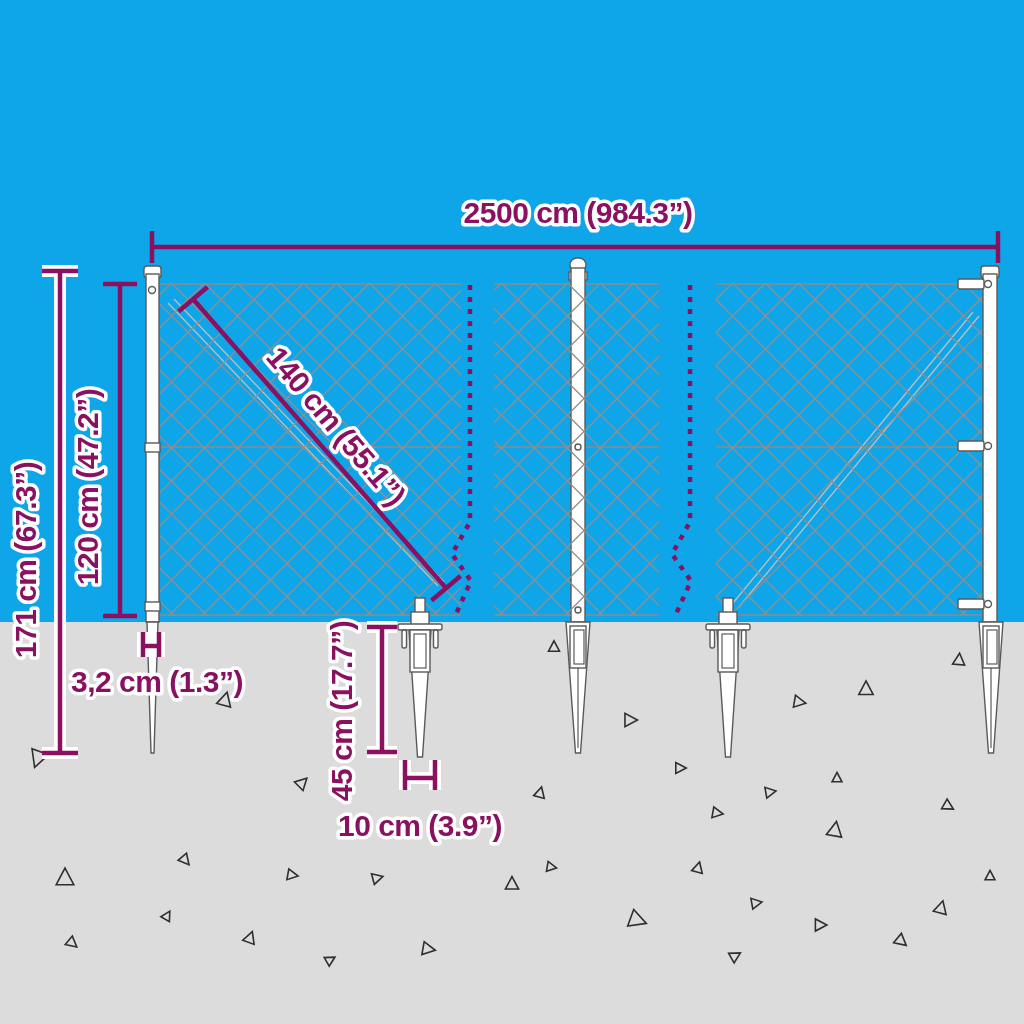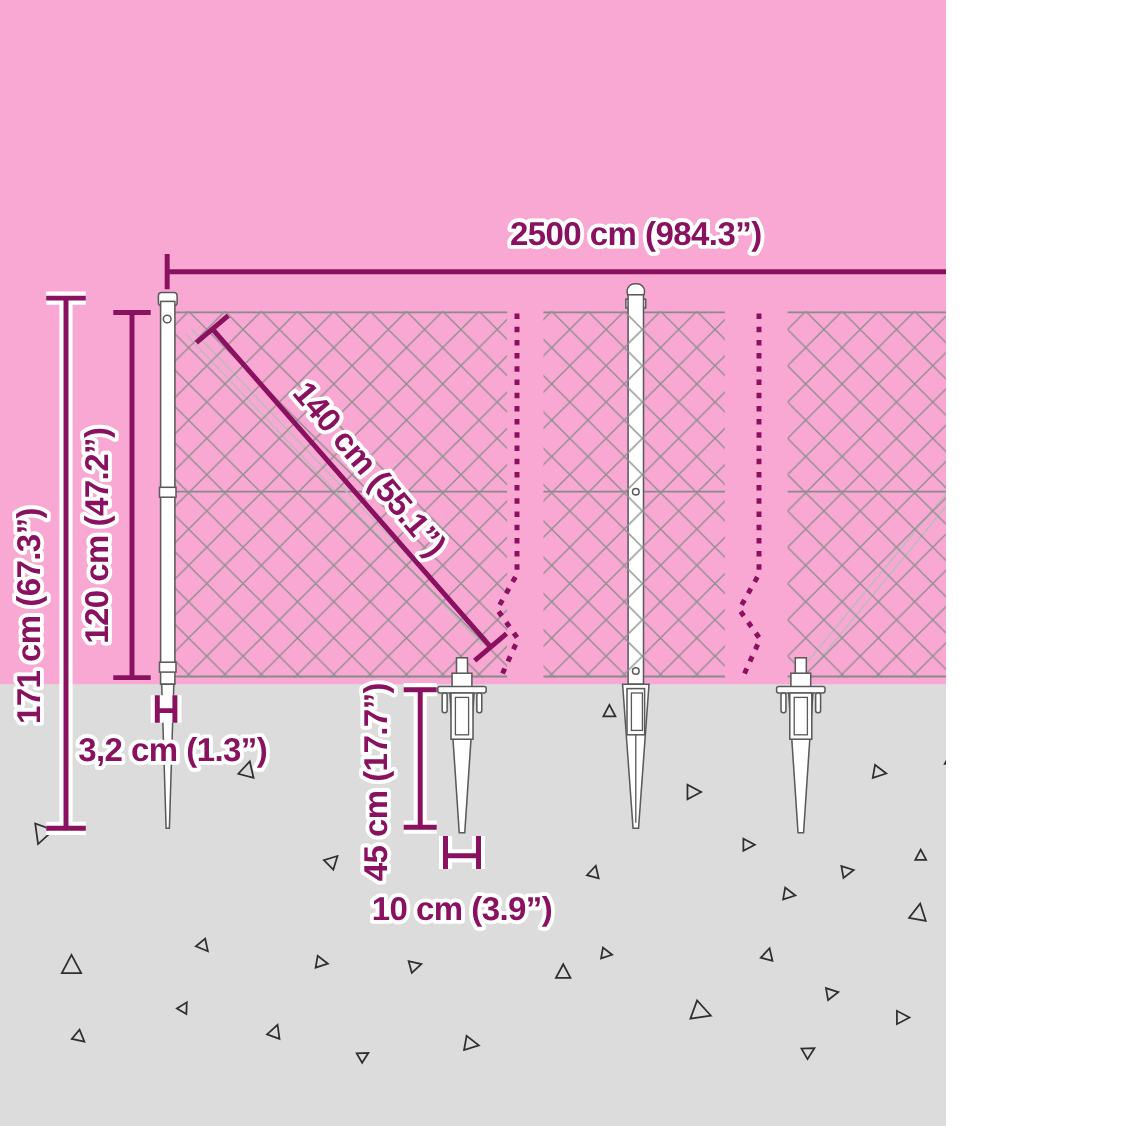--- a/index.html
+++ b/index.html
@@ -3,7 +3,7 @@
 <meta charset="utf-8">
 <style>
   html,body{margin:0;padding:0;background:#fff;}
-  .canvas{position:relative;width:860px;height:1024px;background:#f9a8d4;overflow:hidden;}
+  .canvas{position:relative;width:1024px;height:1024px;background:#0ea5e9;overflow:hidden;}
   svg{display:block;}
   .dimtext{
     font-family:"Liberation Sans",sans-serif;

